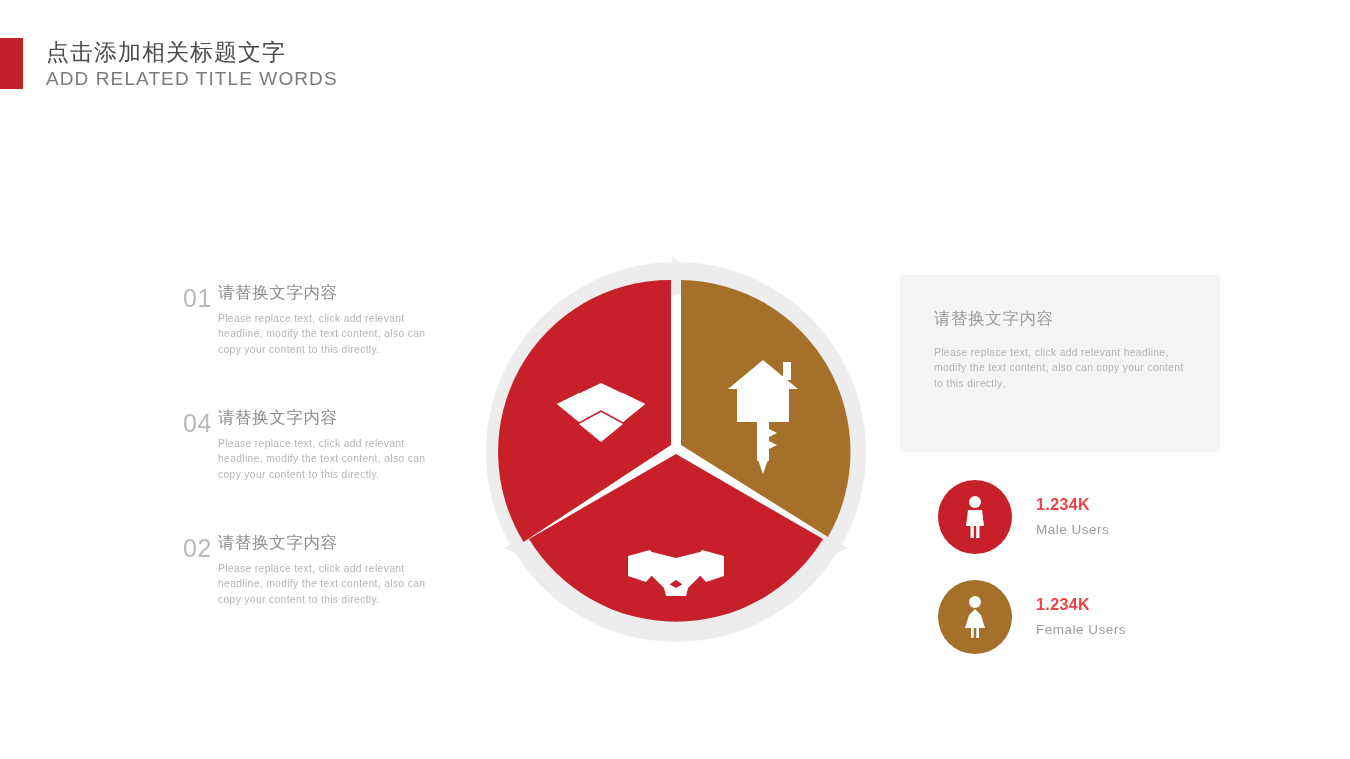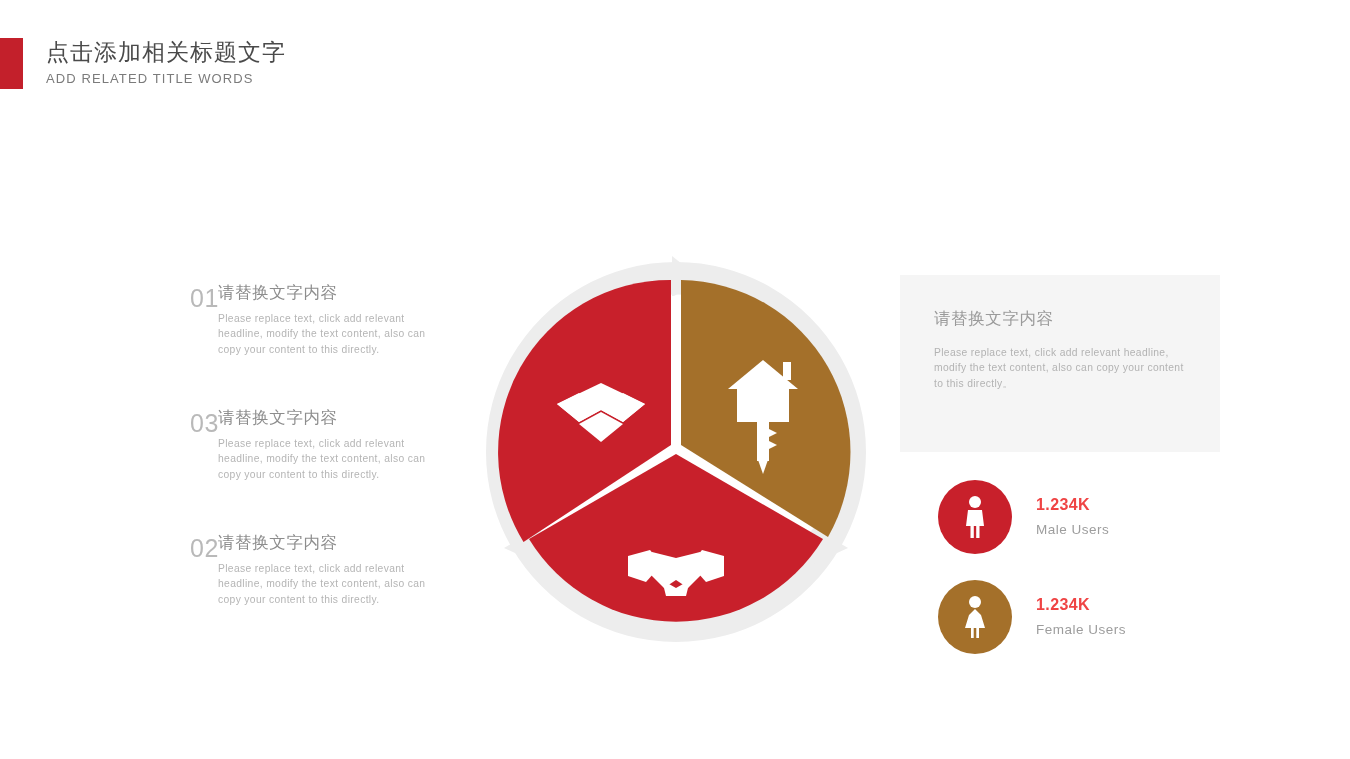--- a/index.html
+++ b/index.html
@@ -22,7 +22,7 @@
     line-height:30px; font-weight:400; white-space:nowrap;
   }
   #title-en {
-    font-size:13px; color:#7b7b7b; letter-spacing:1.1px;
+    font-size:19px; color:#7b7b7b; letter-spacing:1.1px;
     line-height:20px; margin-top:2px; white-space:nowrap;
   }
 

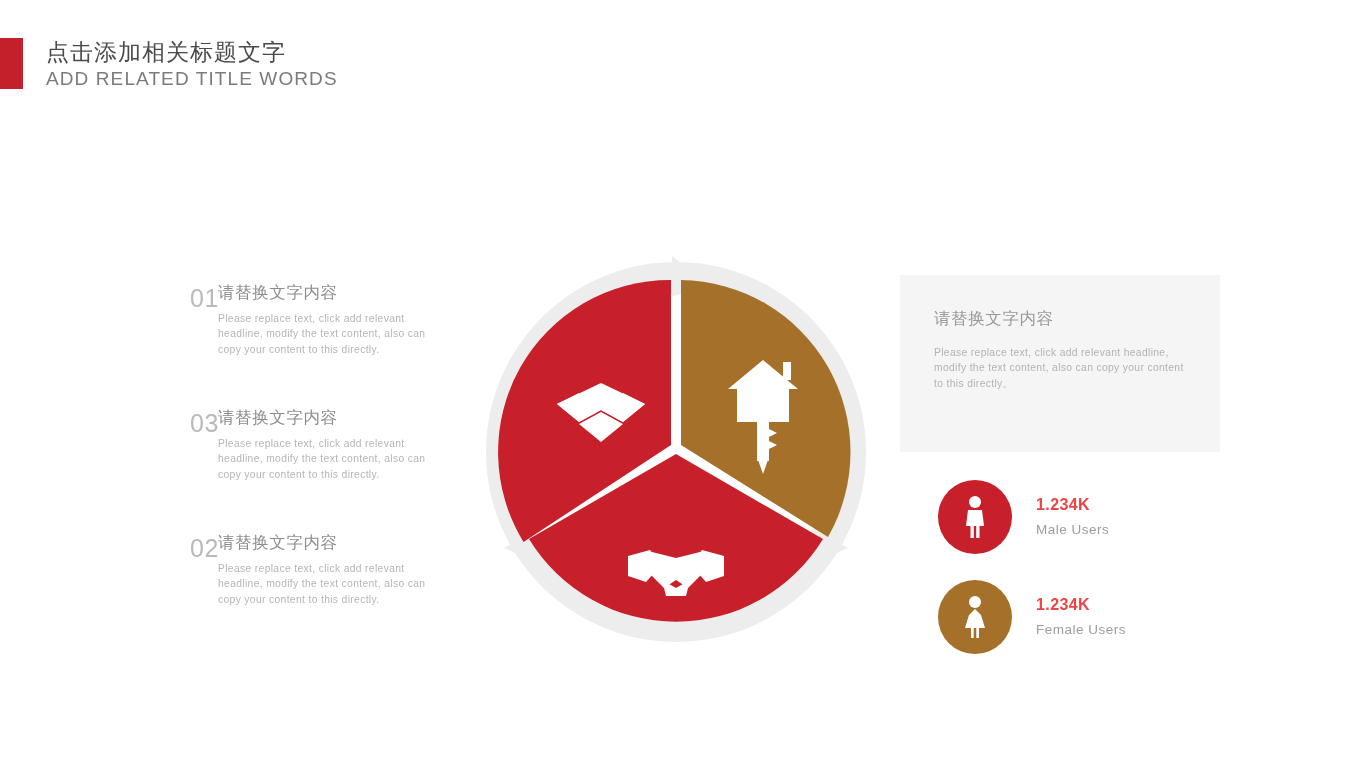--- a/index.html
+++ b/index.html
@@ -30,7 +30,7 @@
   #left-list { position:absolute; left:174px; top:281px; width:290px; }
   .list-item { position:relative; margin-bottom:43px; min-height:82px; }
   .li-num {
-    position:absolute; left:16px; top:3px;
+    position:absolute; left:9px; top:3px;
     font-size:25px; color:#b9b9b9; font-weight:400; letter-spacing:0.5px;
   }
   .li-body { margin-left:44px; }

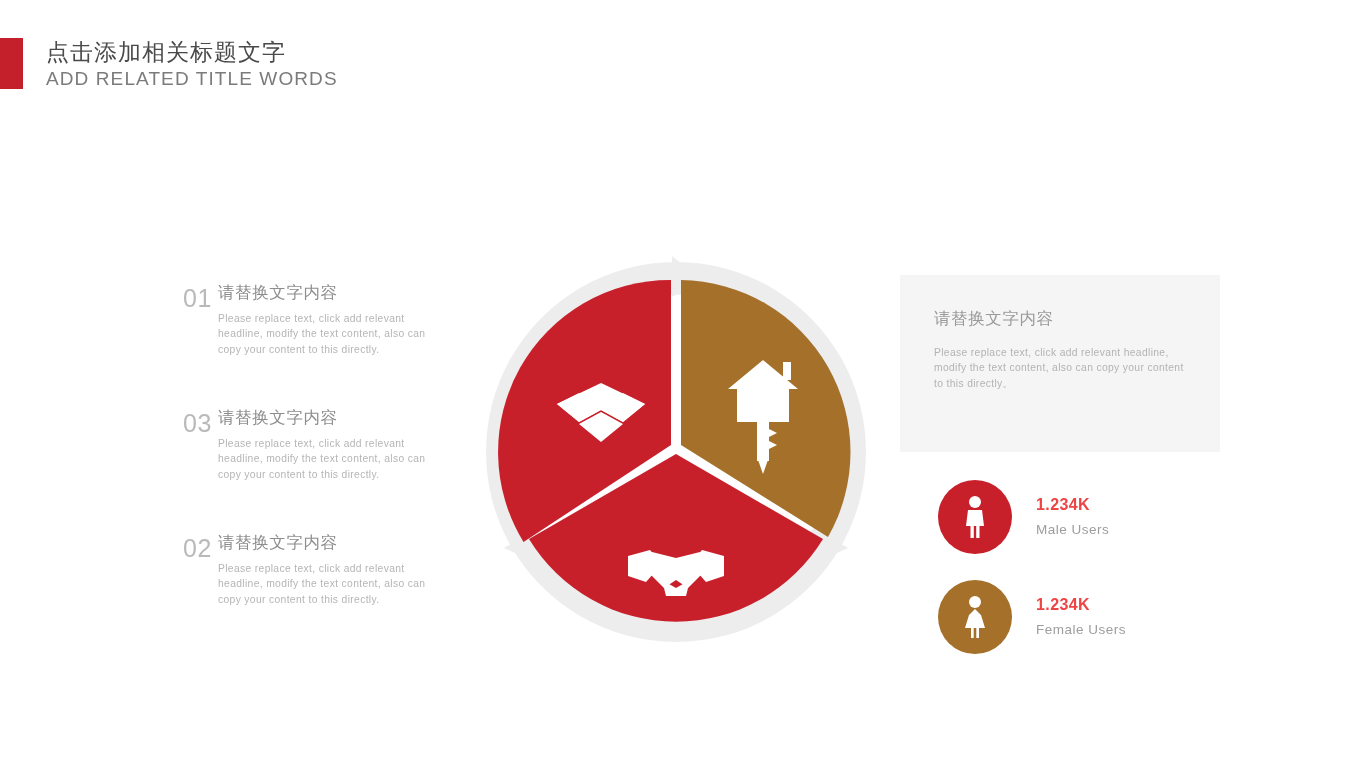--- a/index.html
+++ b/index.html
@@ -101,7 +101,7 @@
     </div>
 
     <div class="list-item">
-      <div class="li-num">03</div>
+      <div class="li-num">04</div>
       <div class="li-body">
         <div class="li-head">请替换文字内容</div>
         <div class="li-desc">Please replace text, click add relevant headline, modify the text content, also can copy your content to this directly.</div>

